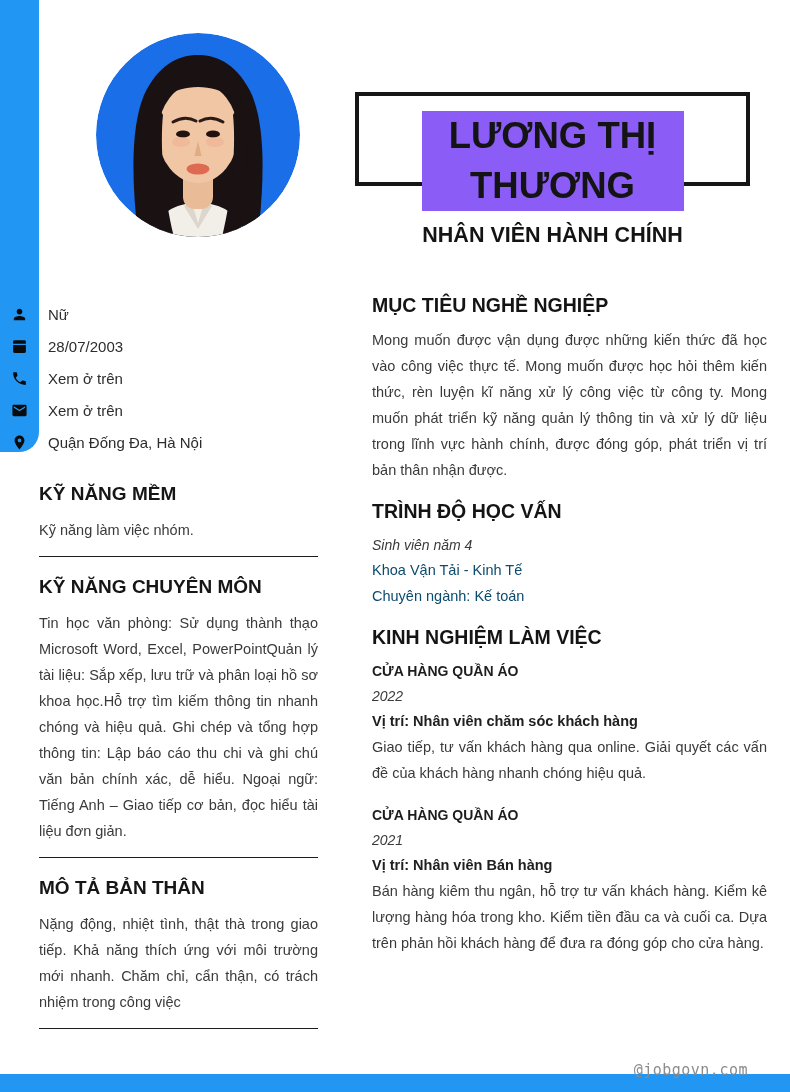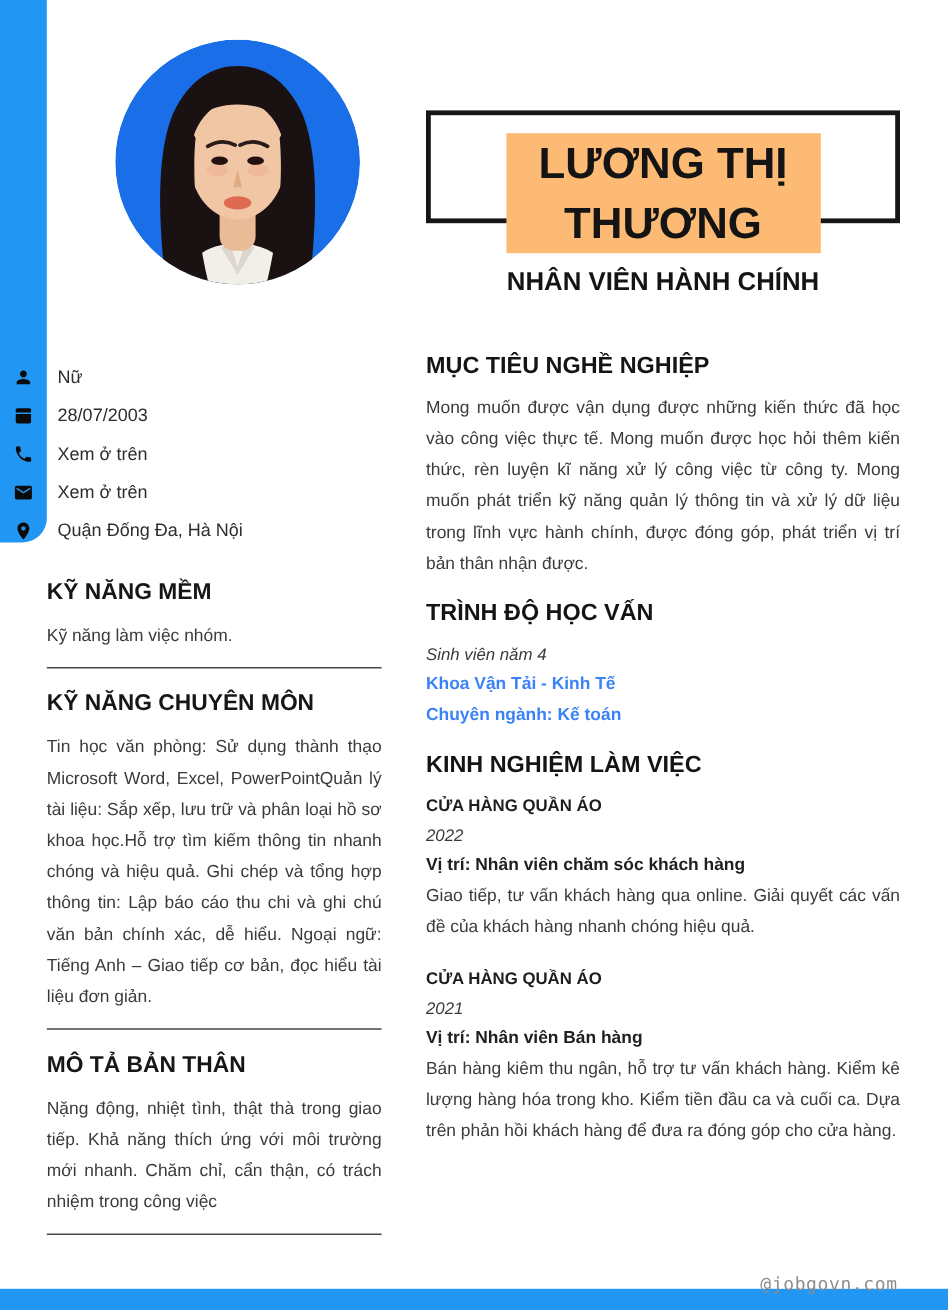--- a/index.html
+++ b/index.html
@@ -46,7 +46,7 @@
     transform: translateX(-50%);
     width: 262px;
     margin: 0;
-    background: #fdba74;
+    background: #8b5cf6;
     text-align: center;
     font-size: 36.5px; line-height: 50px; font-weight: 700;
     color: #141414;

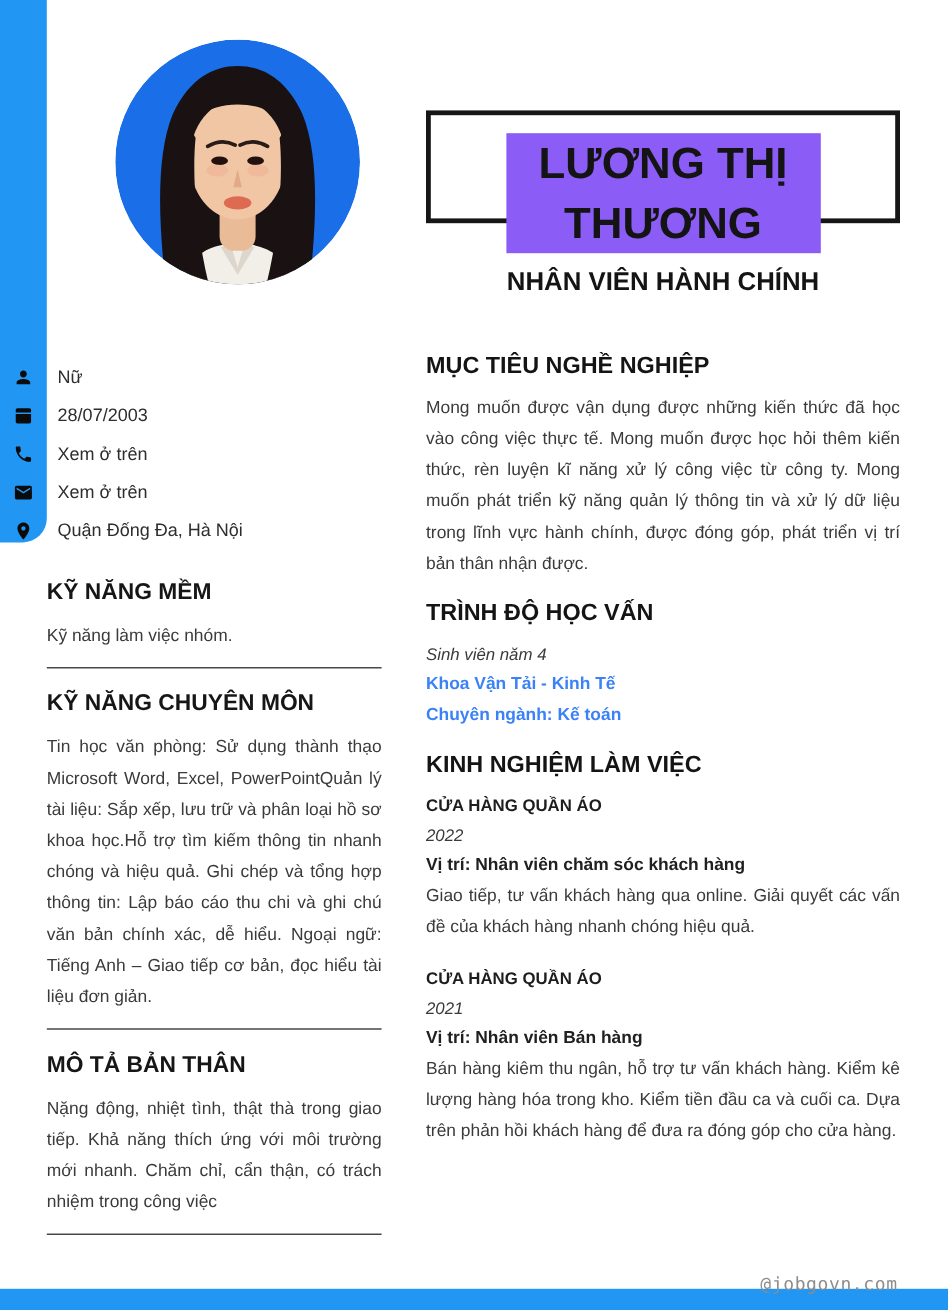--- a/index.html
+++ b/index.html
@@ -83,7 +83,7 @@
   }
 
   
-  .right-col { position: absolute; left: 355px; top: 292px; width: 395px; }
+  .right-col { position: absolute; left: 372px; top: 292px; width: 395px; }
   .right-col h2 {
     margin: 0 0 9px; font-size: 19.5px; line-height: 26px;
     font-weight: 700; color: #141414;

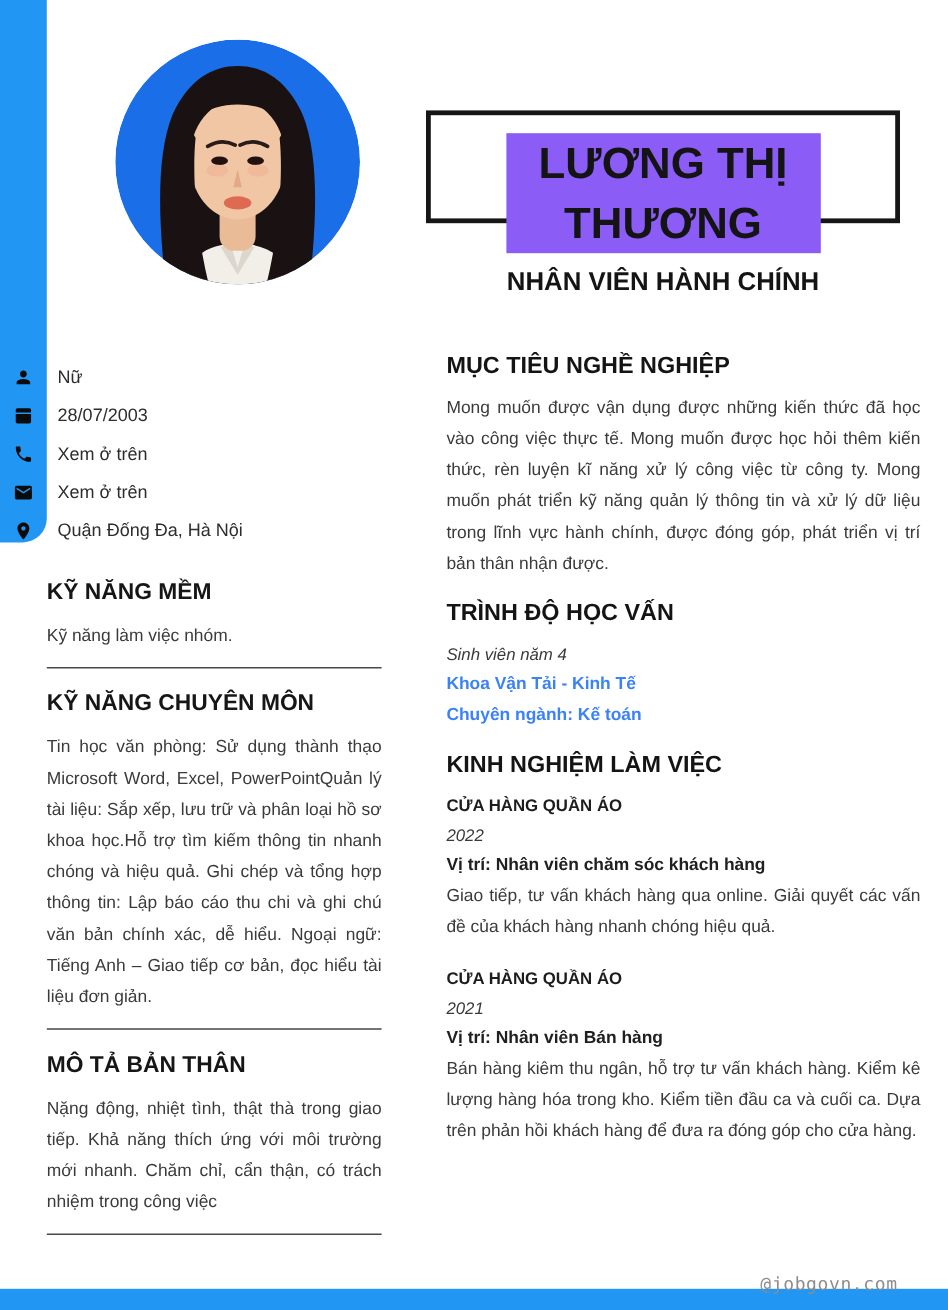--- a/index.html
+++ b/index.html
@@ -98,7 +98,7 @@
     font-style: italic; color: #3a3a3a;
   }
   .plain-line {
-    margin: 0; font-size: 14.5px; line-height: 25.5px; color: #3b82f6; font-weight: bold;
+    margin: 0; font-size: 14.5px; line-height: 25.5px; color: #0c4a6e;
   }
   .position-line {
     margin: 0; font-size: 14.5px; line-height: 25px;

